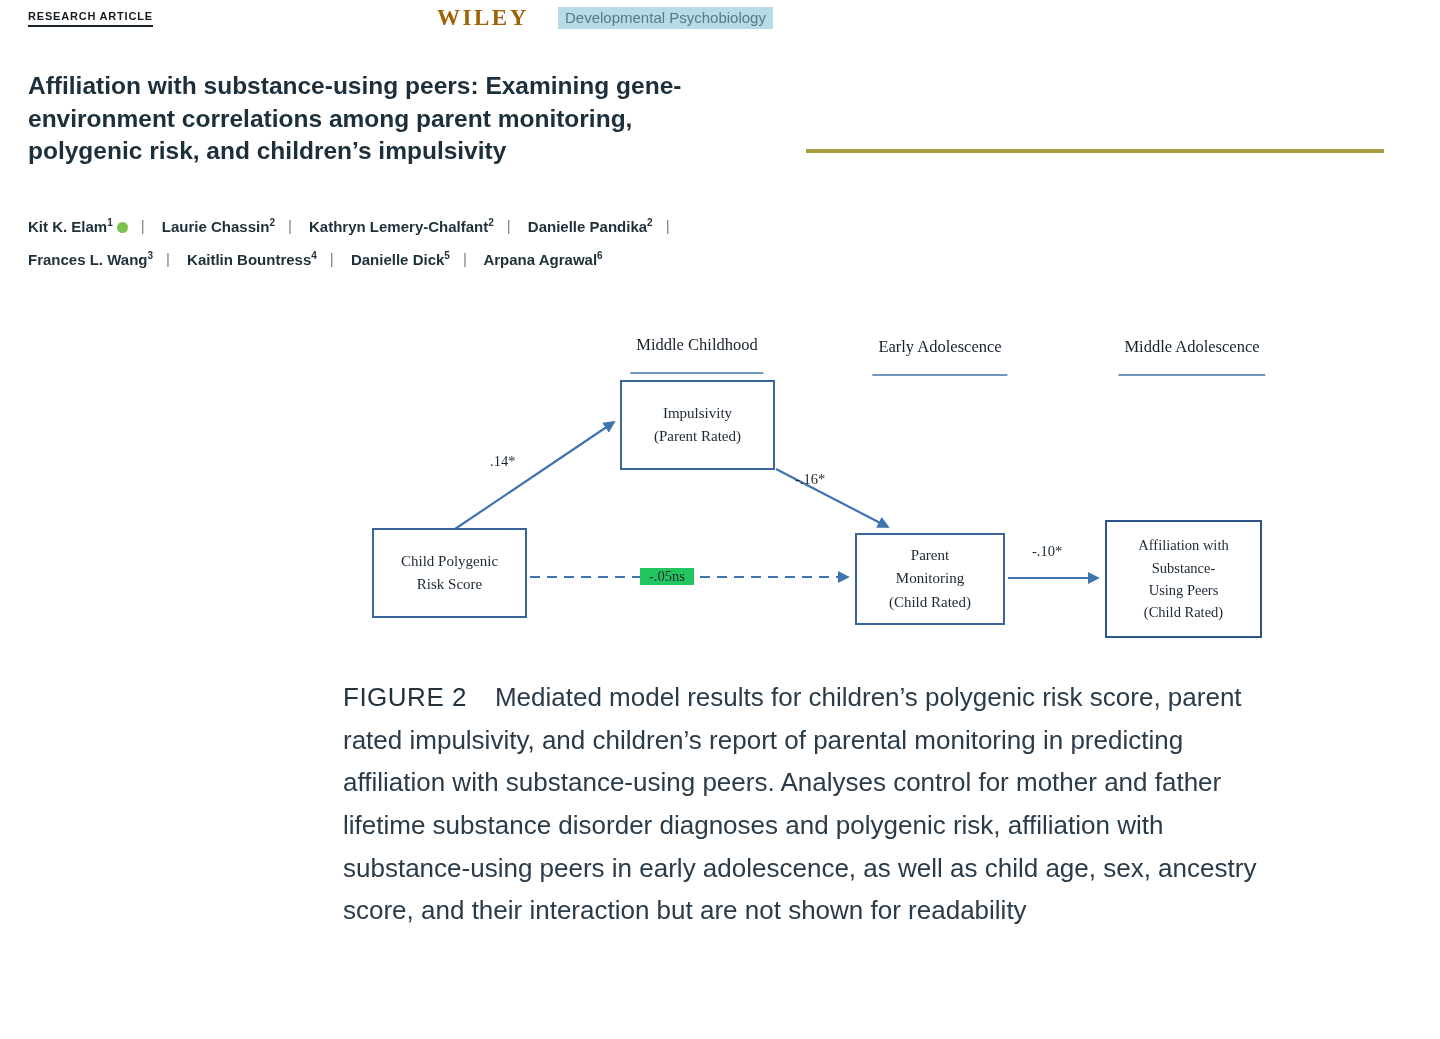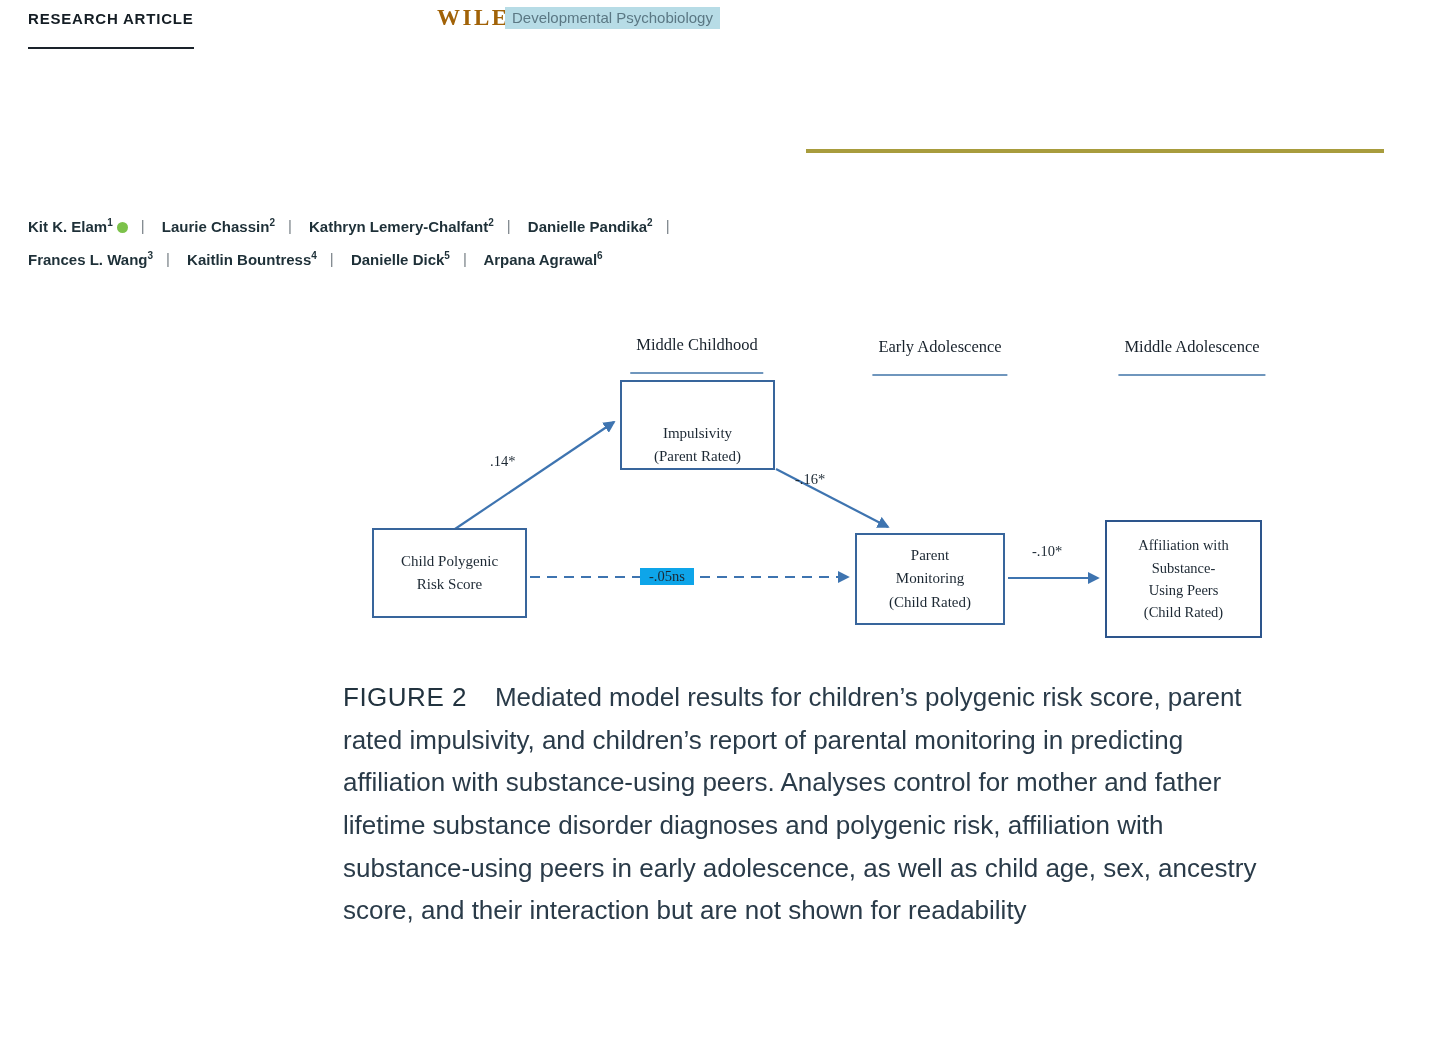--- a/index.html
+++ b/index.html
@@ -19,12 +19,12 @@
   .article-type {
     position: absolute;
     left: 28px; top: 10px;
-    font-size: 15px;
+    font-size: 11px;
     font-weight: 700;
     letter-spacing: 0.8px;
     color: #141d24;
     border-bottom: 2px solid #1a222a;
-    padding-bottom: 20px;
+    padding-bottom: 3px;
     text-transform: uppercase;
   }
   .publisher-logo {

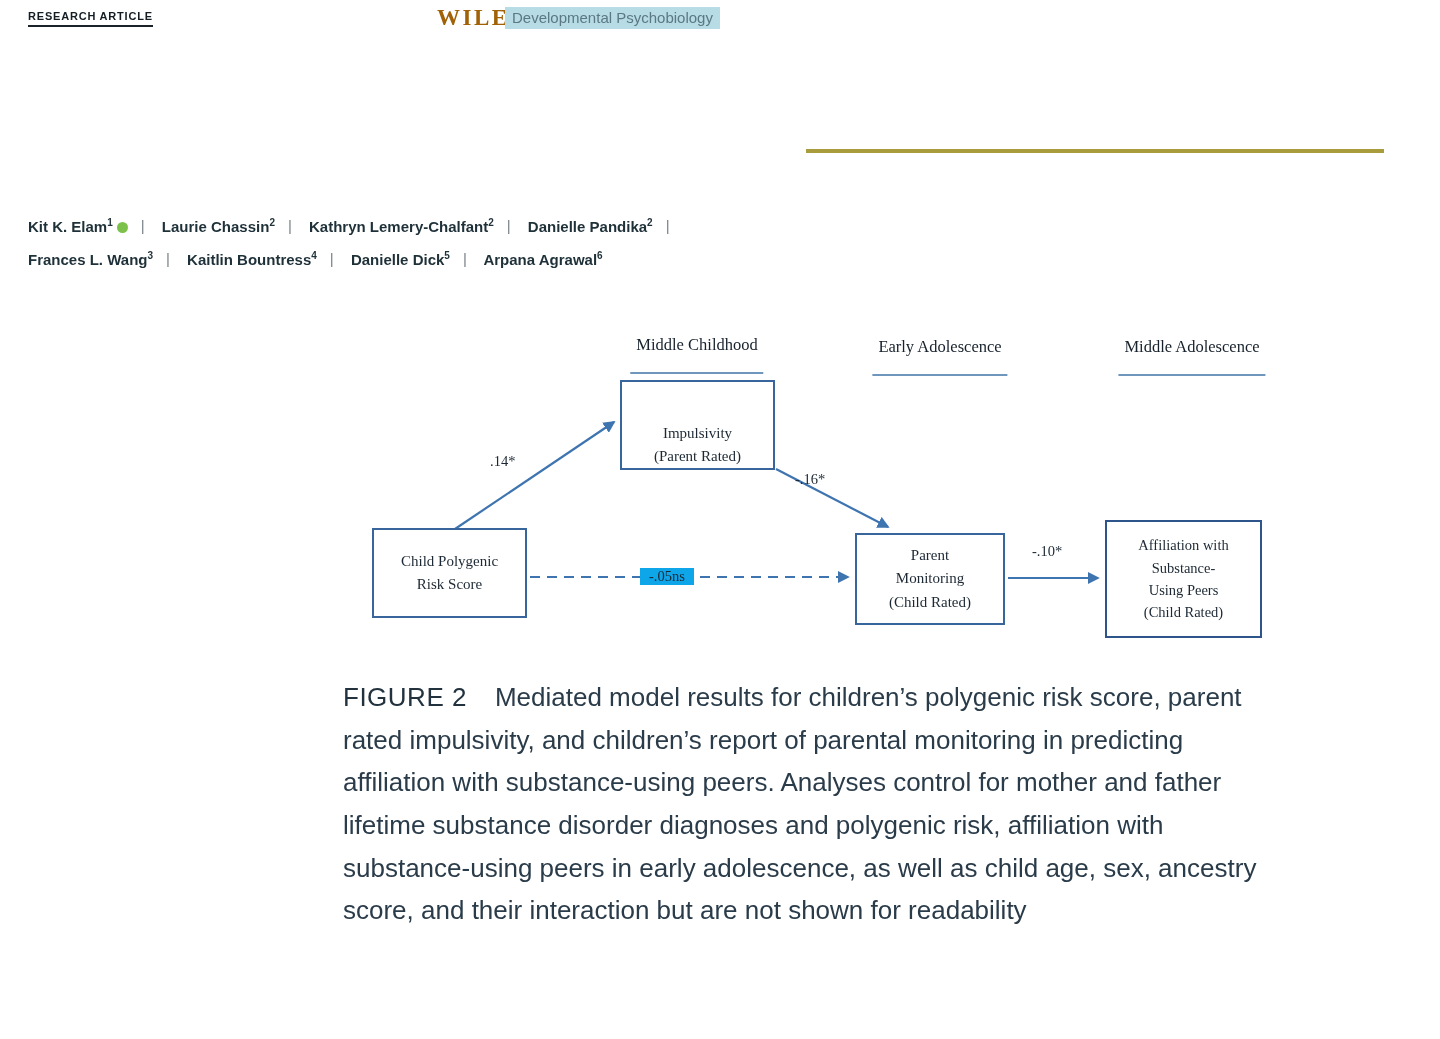--- a/index.html
+++ b/index.html
@@ -38,7 +38,7 @@
   }
   .journal-badge {
     position: absolute;
-    left: 505px; top: 7px;
+    left: 558px; top: 7px;
     background: #b7dce6;
     color: #5b7884;
     font-size: 15px;

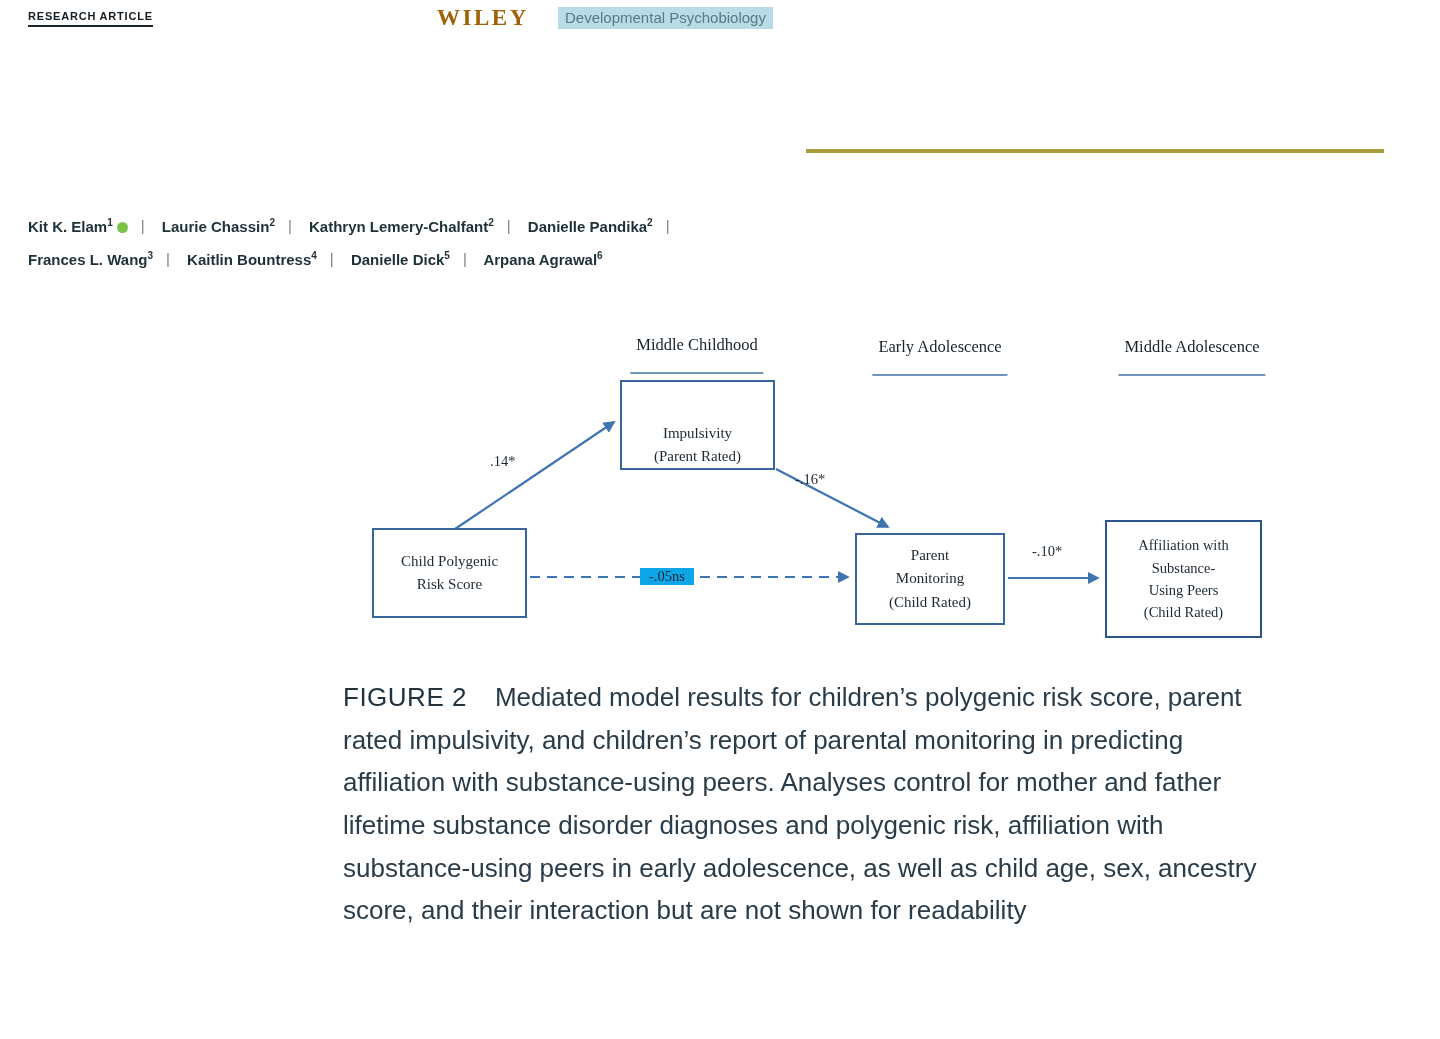--- a/index.html
+++ b/index.html
@@ -160,6 +160,7 @@
   <div class="publisher-logo">WILEY</div>
   <div class="journal-badge">Developmental Psychobiology</div>
 
+  <h1 class="paper-title">Affiliation with substance-using peers: Examining gene-environment correlations among parent monitoring, polygenic risk, and children’s impulsivity</h1>
   <div class="accent-rule"></div>
 
   <div class="authors">

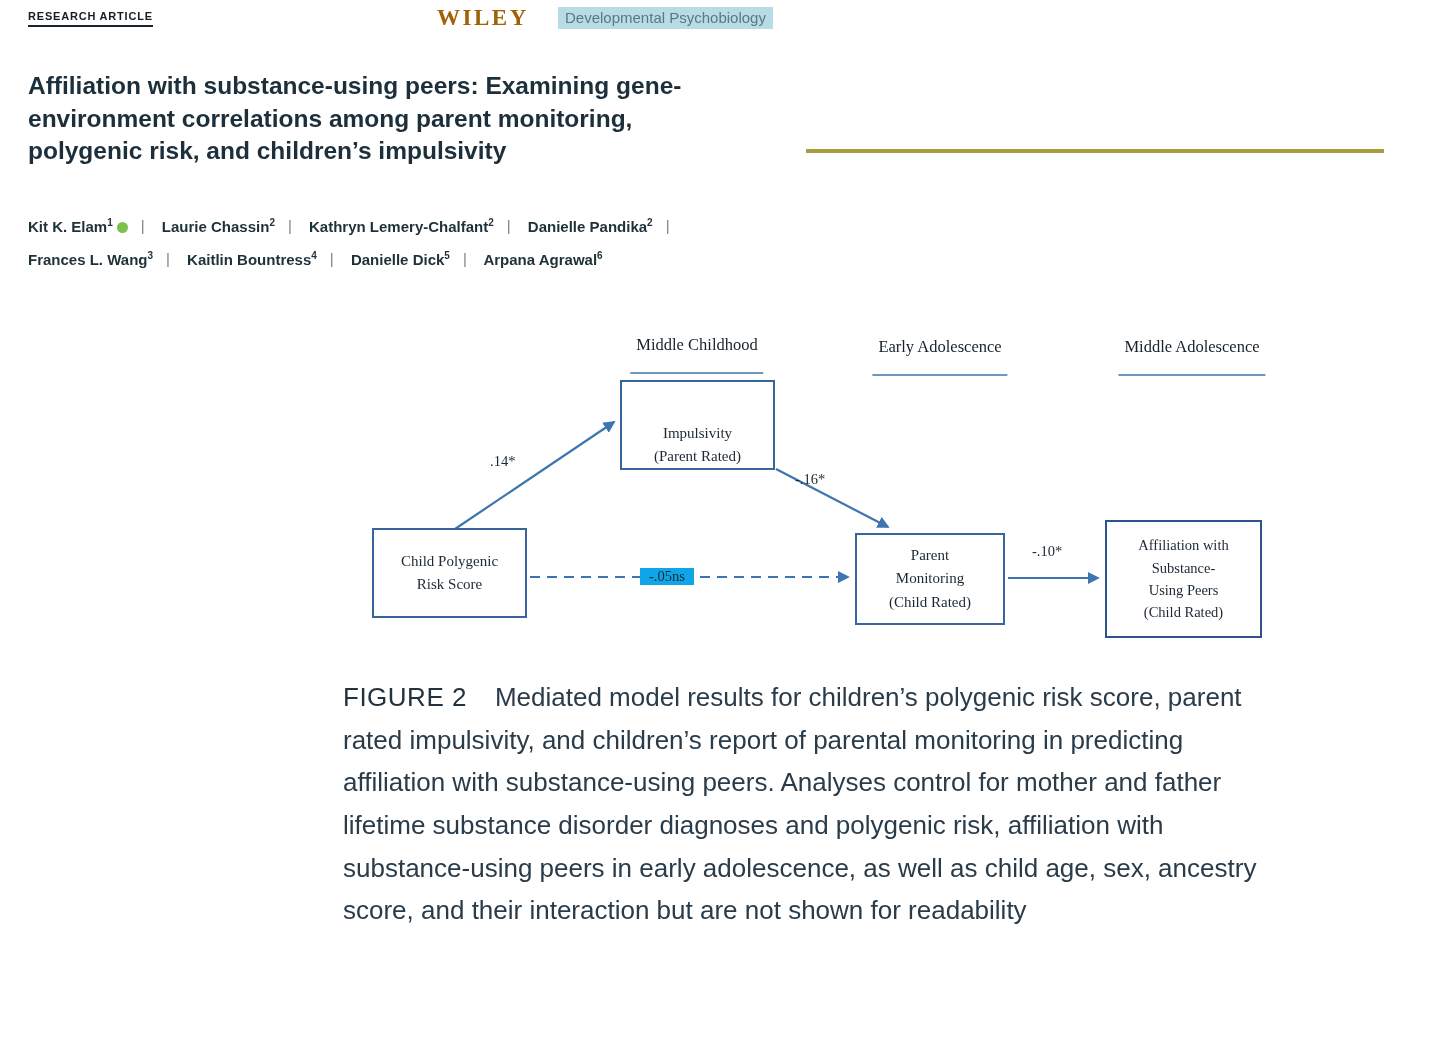--- a/index.html
+++ b/index.html
@@ -118,7 +118,7 @@
     line-height: 1.55;
     z-index: 2;
   }
-  .node-impulsivity { left: 280px; top: 55px; width: 155px; height: 90px; justify-content: flex-end; }
+  .node-impulsivity { left: 280px; top: 55px; width: 155px; height: 90px; justify-content: center; }
   .node-polygenic   { left: 32px;  top: 203px; width: 155px; height: 90px; }
   .node-monitoring  { left: 515px; top: 208px; width: 150px; height: 92px; }
   .node-affiliation { left: 765px; top: 195px; width: 157px; height: 118px;

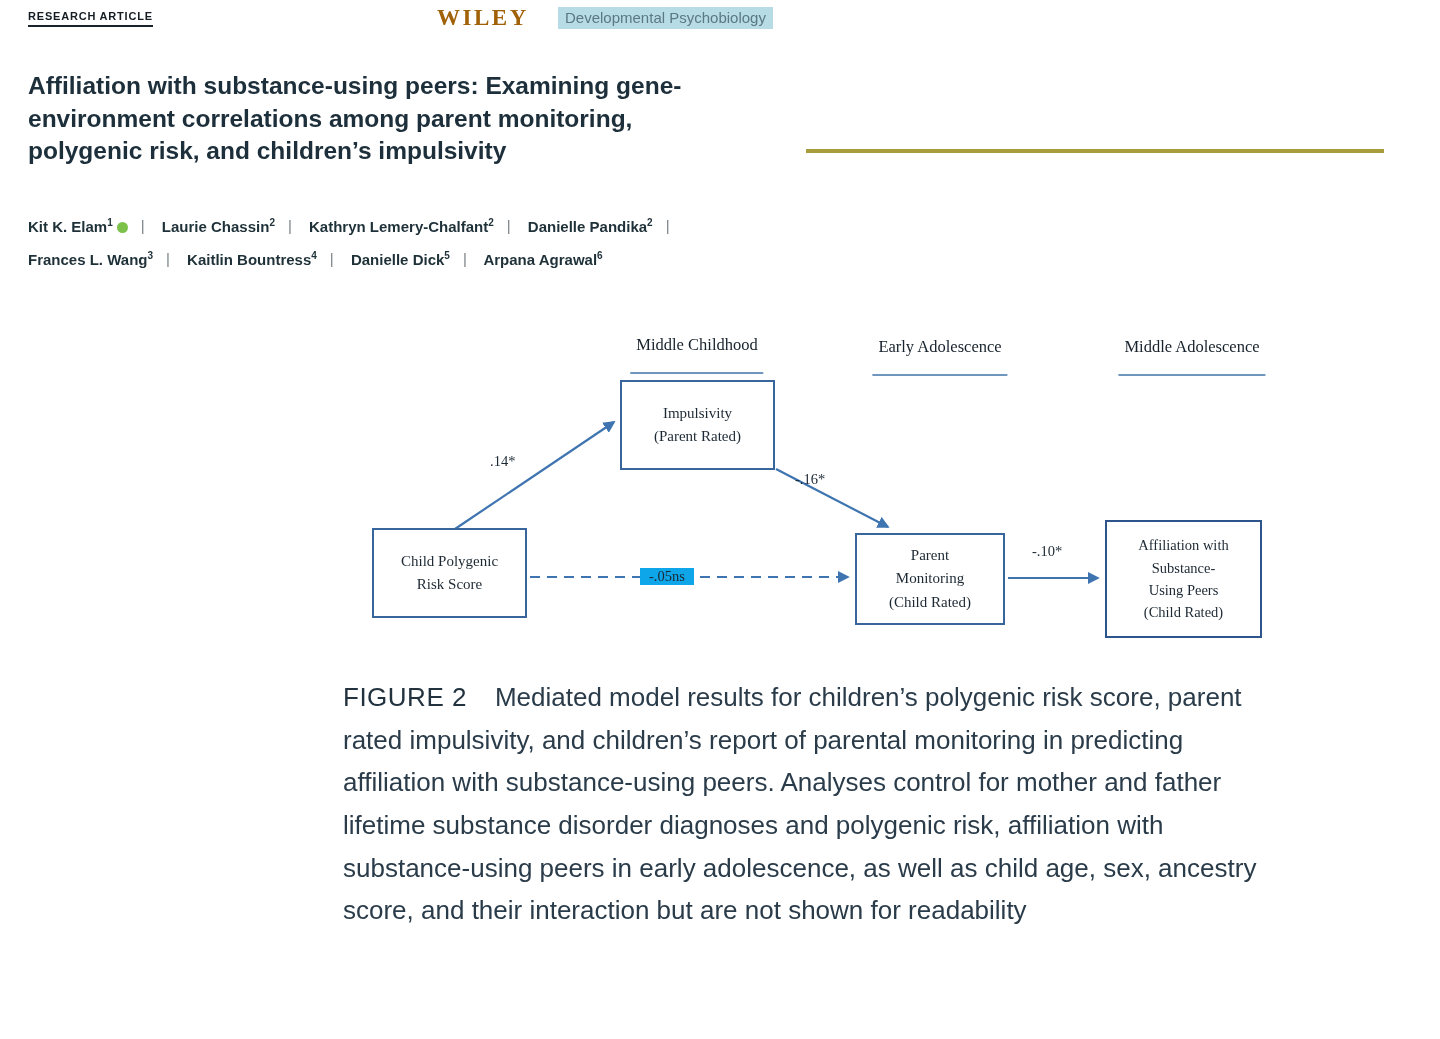--- a/index.html
+++ b/index.html
@@ -133,7 +133,7 @@
     white-space: nowrap;
     z-index: 3;
   }
-  .path-label.on-line { background: #0ea5e9; padding: 0 9px; }
+  .path-label.on-line { background: #22c55e; padding: 0 9px; }
 
   
   .figure-caption {

